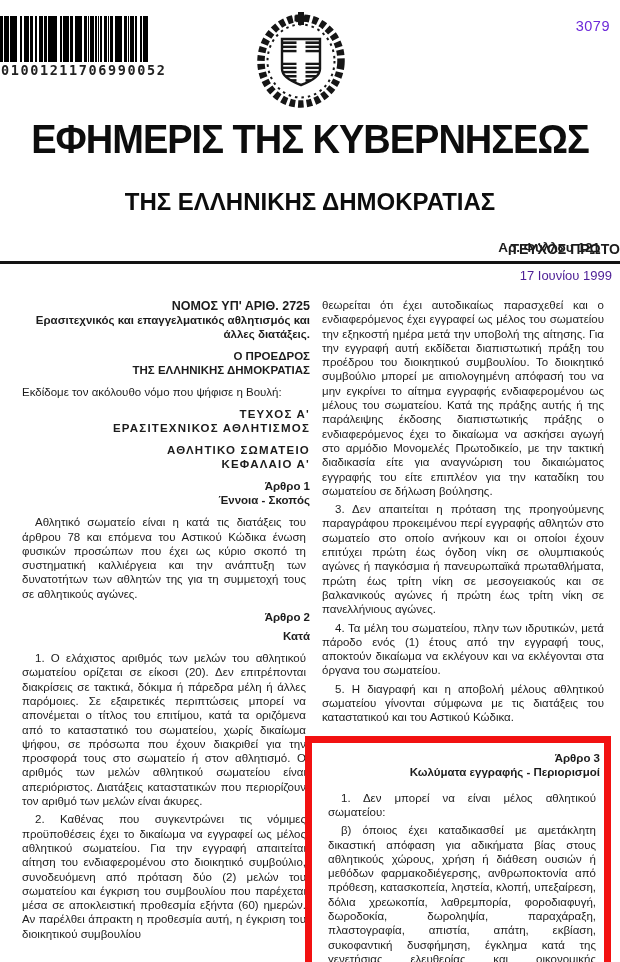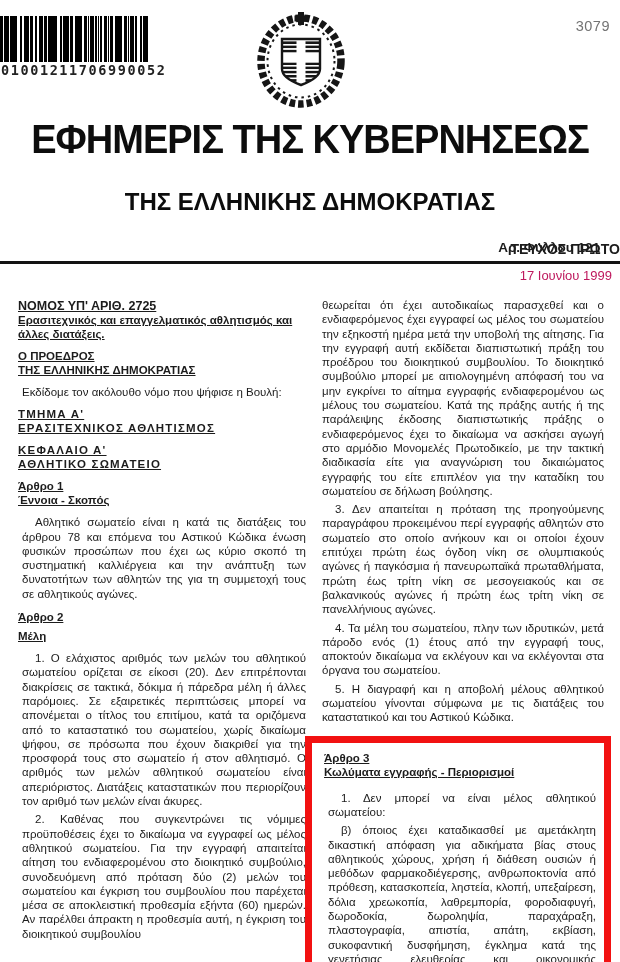--- a/index.html
+++ b/index.html
@@ -23,7 +23,7 @@
     font-size:13.5px;letter-spacing:1.6px;font-weight:bold;color:#222;
   }
   .page-number{
-    position:absolute;right:10px;top:18px;font-size:14.5px;color:#737373;
+    position:absolute;right:10px;top:18px;font-size:14.5px;color:#6d28d9;
     letter-spacing:.5px;
   }
   .emblem{position:absolute;left:256px;top:12px;}

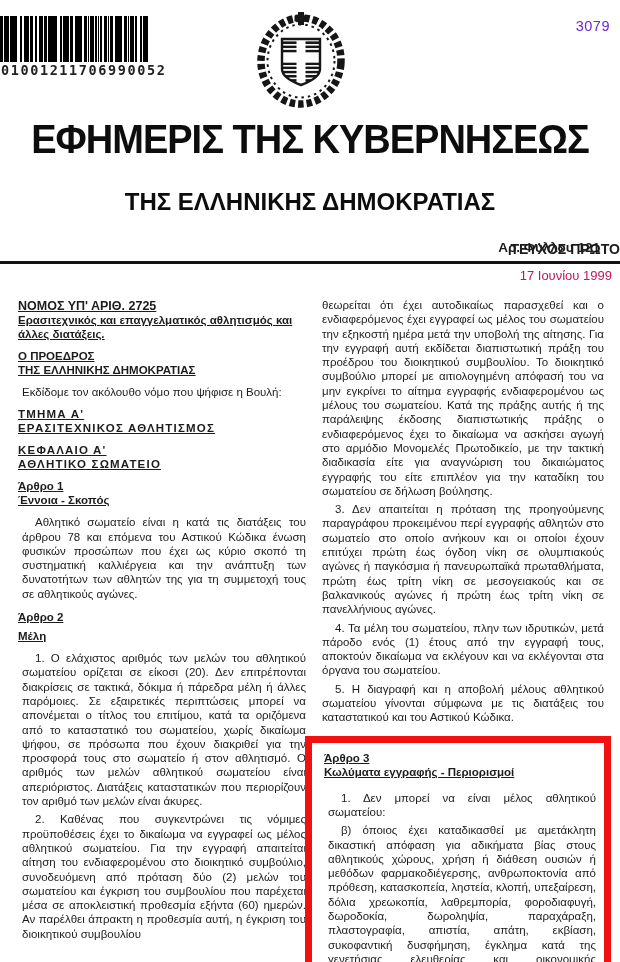--- a/index.html
+++ b/index.html
@@ -45,7 +45,7 @@
     position:absolute;right:20px;top:240px;font-size:13.5px;font-weight:bold;
   }
   .head-rule{position:absolute;left:0;top:261px;width:620px;height:3px;background:#131313;}
-  .issue-date{position:absolute;right:8px;top:268px;font-size:13px;color:#be185d;}
+  .issue-date{position:absolute;right:8px;top:268px;font-size:13px;color:#4c1d95;}
   
   .col{position:absolute;font-size:11.5px;line-height:14.3px;}
   .col-left{left:18px;top:299px;width:292px;}

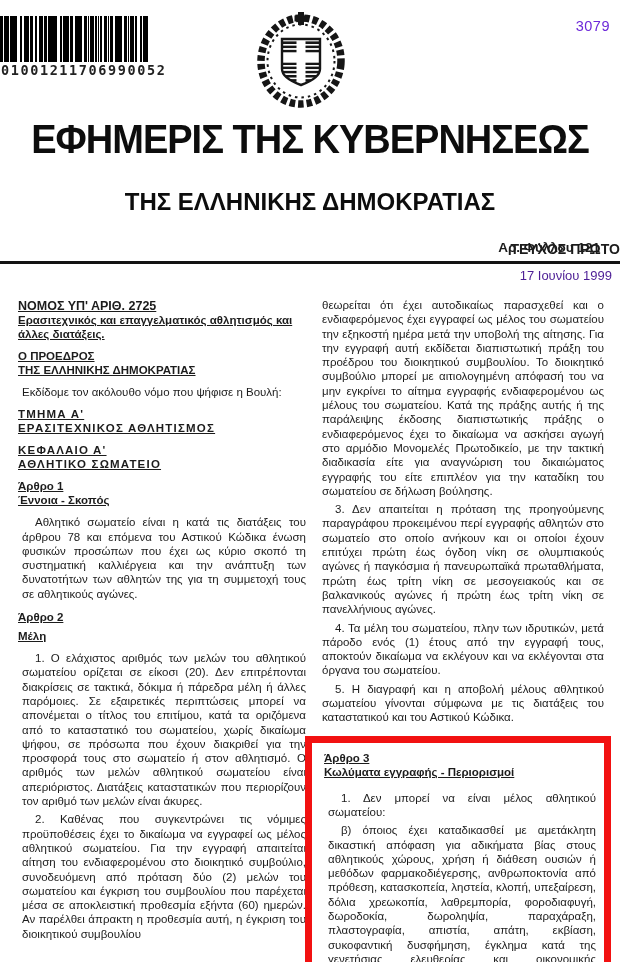--- a/index.html
+++ b/index.html
@@ -51,7 +51,7 @@
   .col-left{left:18px;top:299px;width:292px;}
   .col-right{left:318px;top:294px;width:290px;}
   .h{
-    text-align:left;font-weight:bold;margin:9px 0 5px 0;line-height:14px;text-decoration:underline;
+    text-align:right;font-weight:bold;margin:9px 0 5px 0;line-height:14px;
   }
   .h.tight{margin:0 0 0 0;}
   .h.sp{letter-spacing:1.2px;}

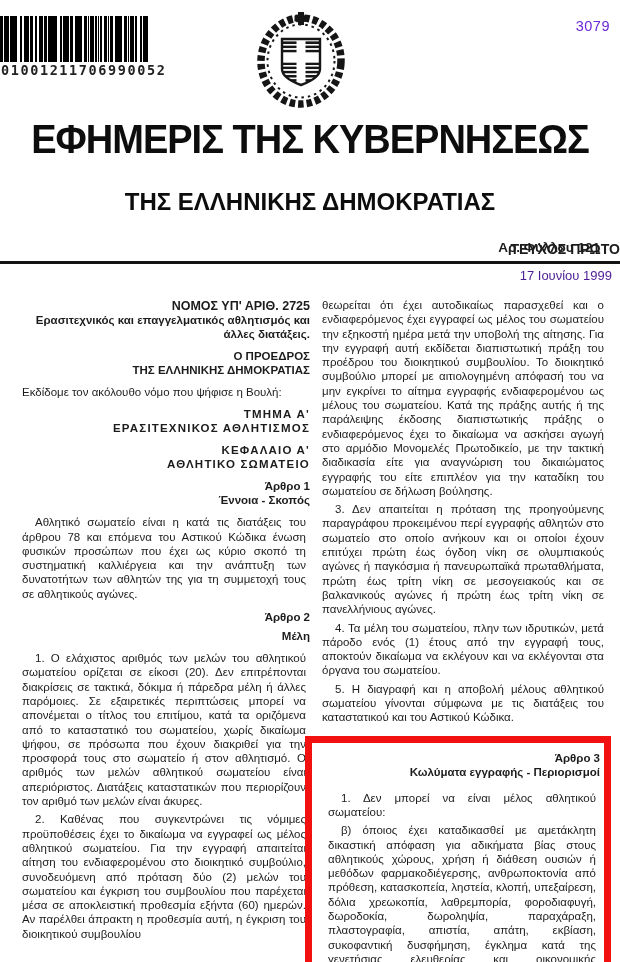--- a/index.html
+++ b/index.html
@@ -119,7 +119,7 @@
     <div class="gap-s"></div>
     <p class="par">Εκδίδομε τον ακόλουθο νόμο που ψήφισε η Βουλή:</p>
     <div class="gap-s"></div>
-    <div class="h tight sp">ΤΜΗΜΑ Α'</div>
+    <div class="h tight sp">ΤΕΥΧΟΣ Α'</div>
     <div class="h tight sp">ΕΡΑΣΙΤΕΧΝΙΚΟΣ ΑΘΛΗΤΙΣΜΟΣ</div>
     <div class="gap-m"></div>
     <div class="h tight sp">ΚΕΦΑΛΑΙΟ Α'</div>

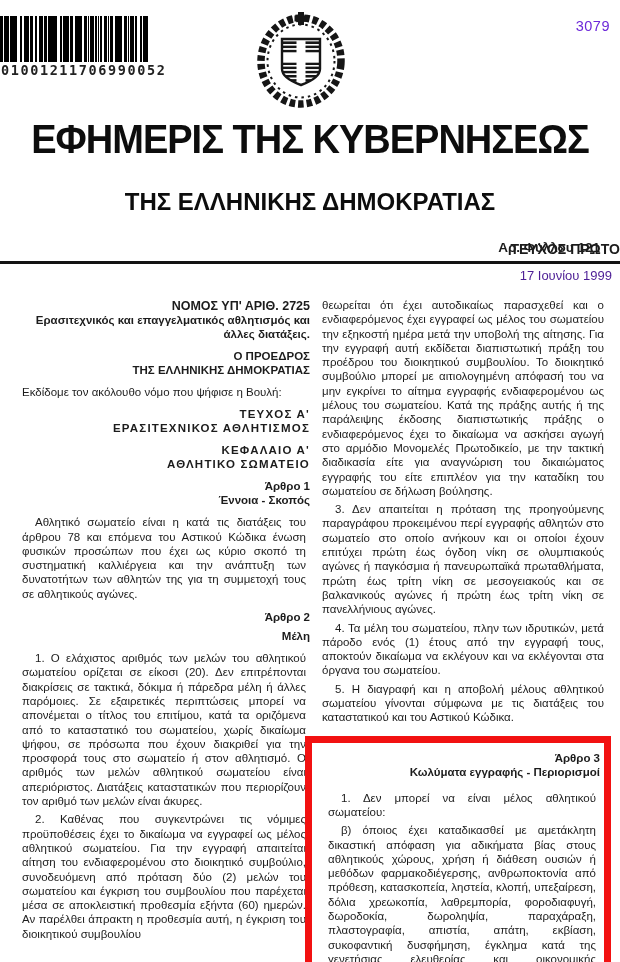--- a/index.html
+++ b/index.html
@@ -122,8 +122,8 @@
     <div class="h tight sp">ΤΕΥΧΟΣ Α'</div>
     <div class="h tight sp">ΕΡΑΣΙΤΕΧΝΙΚΟΣ ΑΘΛΗΤΙΣΜΟΣ</div>
     <div class="gap-m"></div>
+    <div class="h tight sp">ΑΘΛΗΤΙΚΟ ΣΩΜΑΤΕΙΟ</div>
     <div class="h tight sp">ΚΕΦΑΛΑΙΟ Α'</div>
-    <div class="h tight sp">ΑΘΛΗΤΙΚΟ ΣΩΜΑΤΕΙΟ</div>
     <div class="gap-m"></div>
     <div class="h tight">Άρθρο 1</div>
     <div class="h tight">Έννοια - Σκοπός</div>

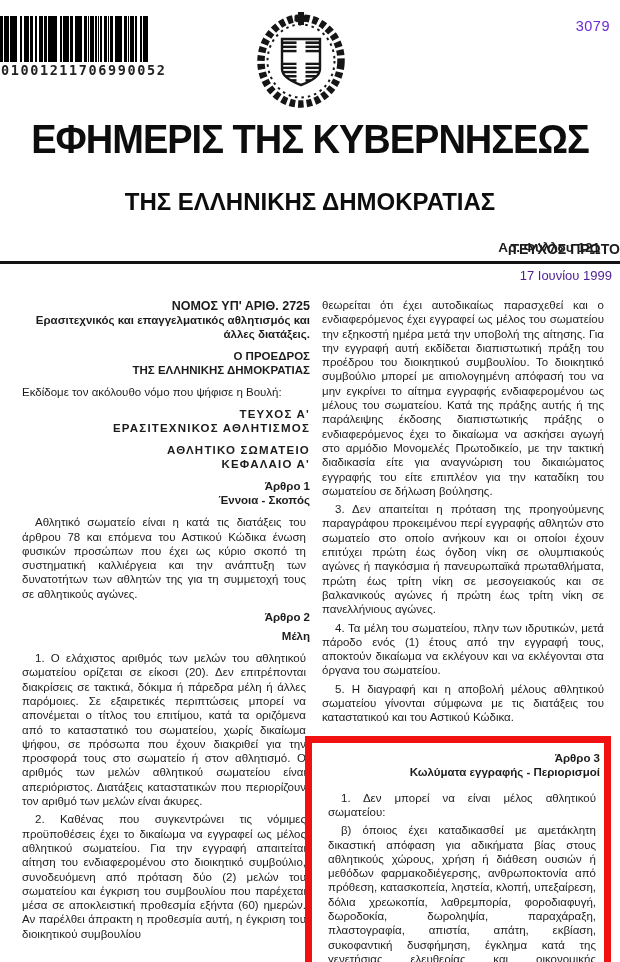--- a/index.html
+++ b/index.html
@@ -130,7 +130,7 @@
     <div class="gap-s"></div>
     <p class="par indent">Αθλητικό σωματείο είναι η κατά τις διατάξεις του άρθρου 78 και επόμενα του Αστικού Κώδικα ένωση φυσικών προσώπων που έχει ως κύριο σκοπό τη συστηματική καλλιέργεια και την ανάπτυξη των δυνατοτήτων των αθλητών της για τη συμμετοχή τους σε αθλητικούς αγώνες.</p>
     <div class="h">Άρθρο 2</div>
-    <div class="h tight">Μέλη</div>
+    <div class="h tight">Κατά</div>
     <div class="gap-s"></div>
     <p class="par indent">1. Ο ελάχιστος αριθμός των μελών του αθλητικού σωματείου ορίζεται σε είκοσι (20). Δεν επιτρέπονται διακρίσεις σε τακτικά, δόκιμα ή πάρεδρα μέλη ή άλλες παρόμοιες. Σε εξαιρετικές περιπτώσεις μπορεί να απονέμεται ο τίτλος του επιτίμου, κατά τα οριζόμενα από το καταστατικό του σωματείου, χωρίς δικαίωμα ψήφου, σε πρόσωπα που έχουν διακριθεί για την προσφορά τους στο σωματείο ή στον αθλητισμό. Ο αριθμός των μελών αθλητικού σωματείου είναι απεριόριστος. Διατάξεις καταστατικών που περιορίζουν τον αριθμό των μελών είναι άκυρες.</p>
     <p class="par indent">2. Καθένας που συγκεντρώνει τις νόμιμες προϋποθέσεις έχει το δικαίωμα να εγγραφεί ως μέλος αθλητικού σωματείου. Για την εγγραφή απαιτείται αίτηση του ενδιαφερομένου στο διοικητικό συμβούλιο, συνοδευόμενη από πρόταση δύο (2) μελών του σωματείου και έγκριση του συμβουλίου που παρέχεται μέσα σε αποκλειστική προθεσμία εξήντα (60) ημερών. Αν παρέλθει άπρακτη η προθεσμία αυτή, η έγκριση του διοικητικού συμβουλίου</p>

